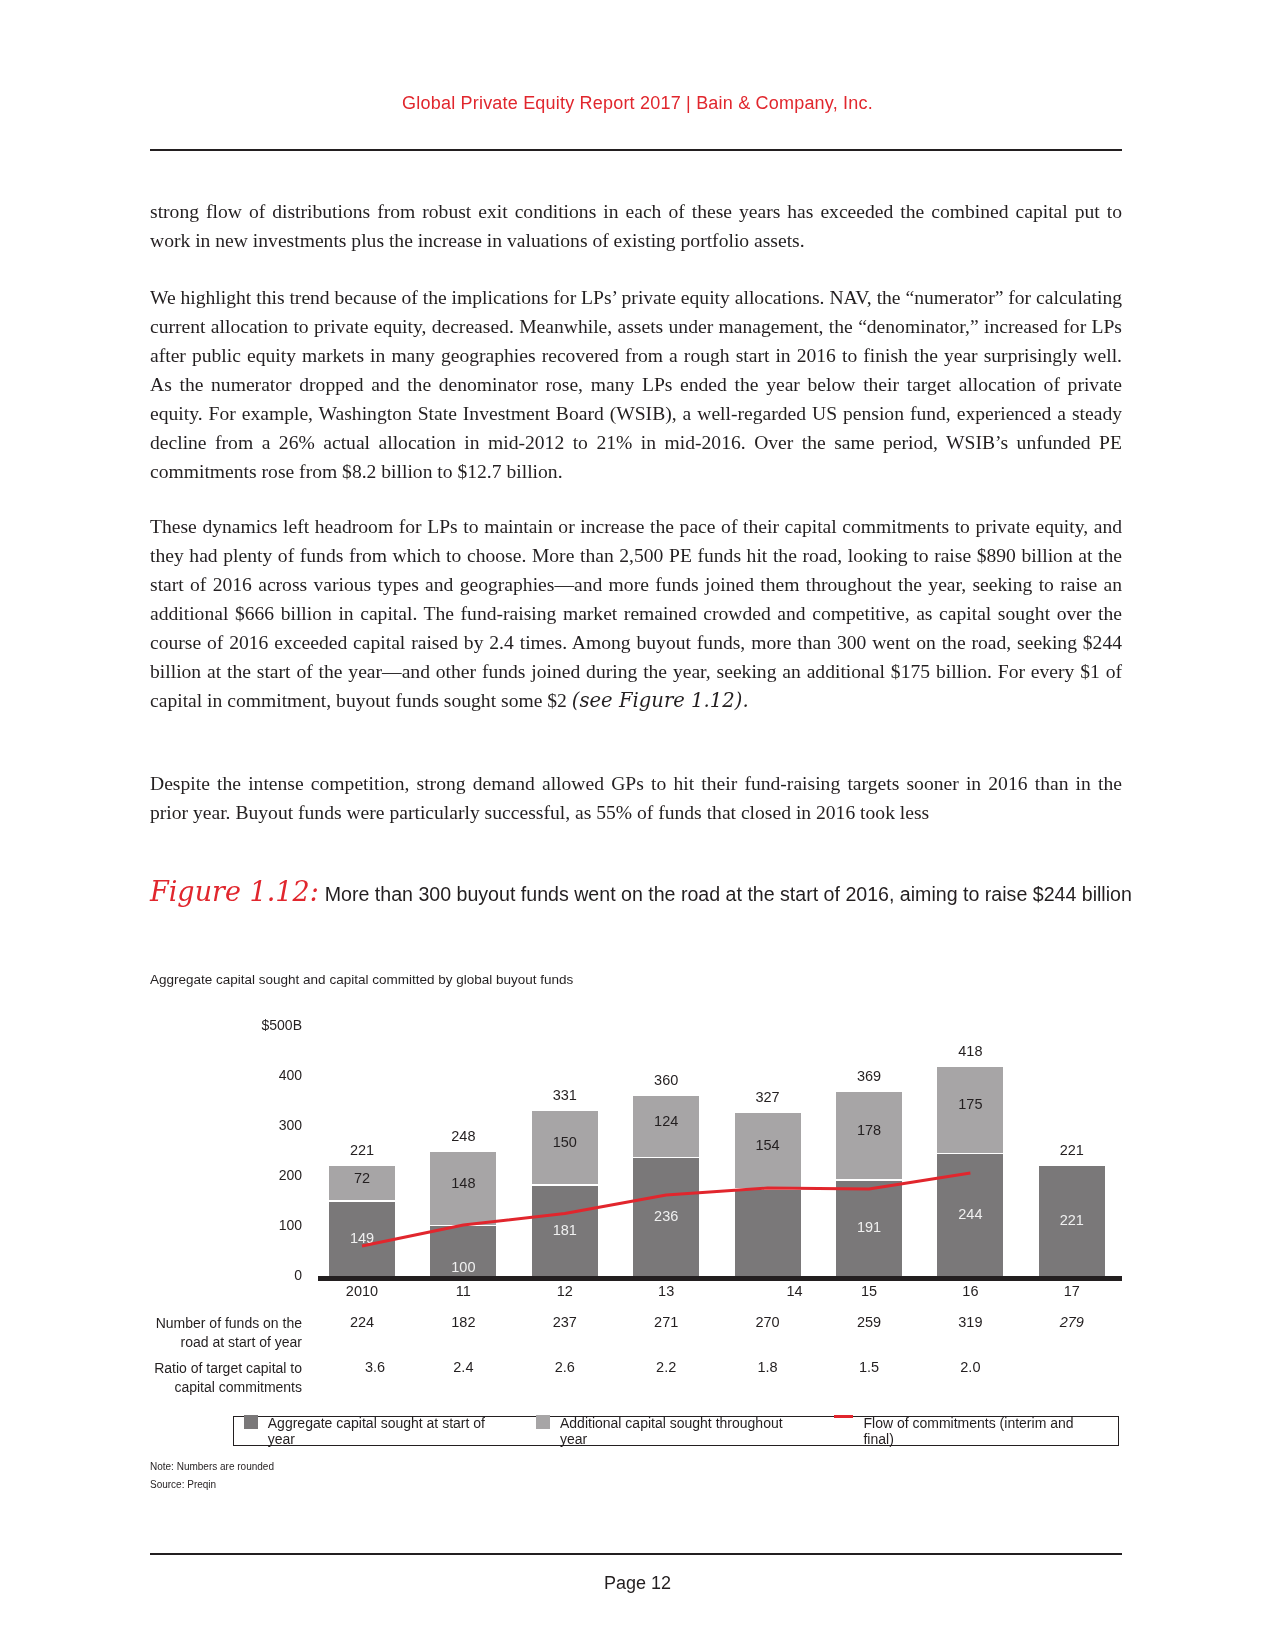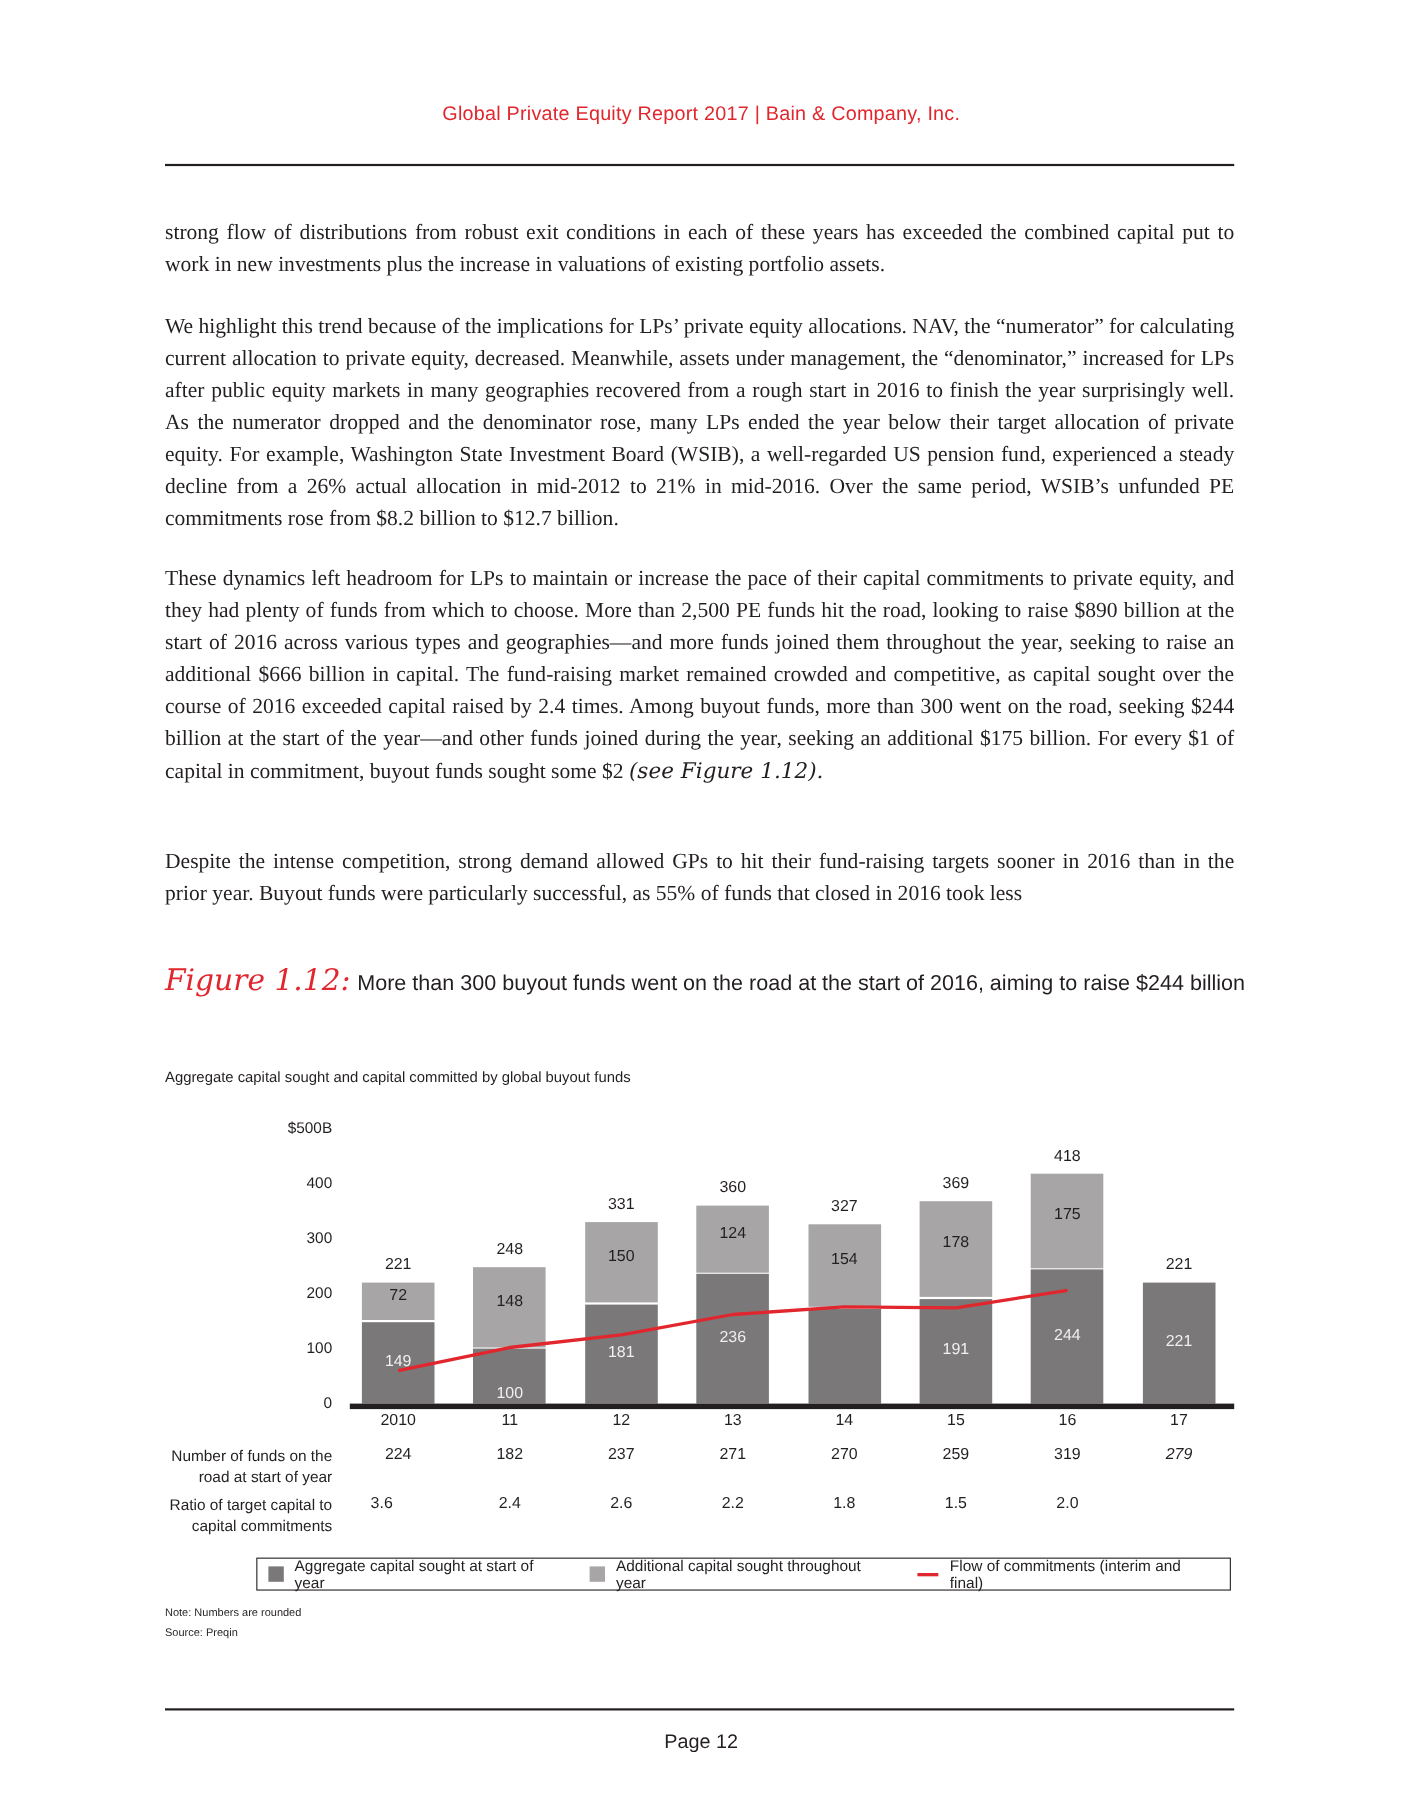--- a/index.html
+++ b/index.html
@@ -90,7 +90,7 @@
     <div class="bar-seg" style="left:734.6px;top:1112.5px;width:66px;height:75.5px;background:#a7a5a6;"></div>
     <div class="bar-label sans light-lbl" style="left:732.6px;top:1137px;">154</div>
     <div class="bar-label sans light-lbl" style="left:732.6px;top:1088.5px;">327</div>
-    <div class="abs xtick sans" style="left:732.6px;top:1283px;">14</div>
+    <div class="abs xtick sans" style="left:732.6px;top:1283px;text-align:right;">14</div>
     <div class="abs row-val sans" style="left:732.6px;top:1314px;">270</div>
     <div class="abs row-val sans" style="left:732.6px;top:1359px;">1.8</div>
     <div class="bar-seg" style="left:836px;top:1180.5px;width:66px;height:95.5px;background:#7a7879;"></div>

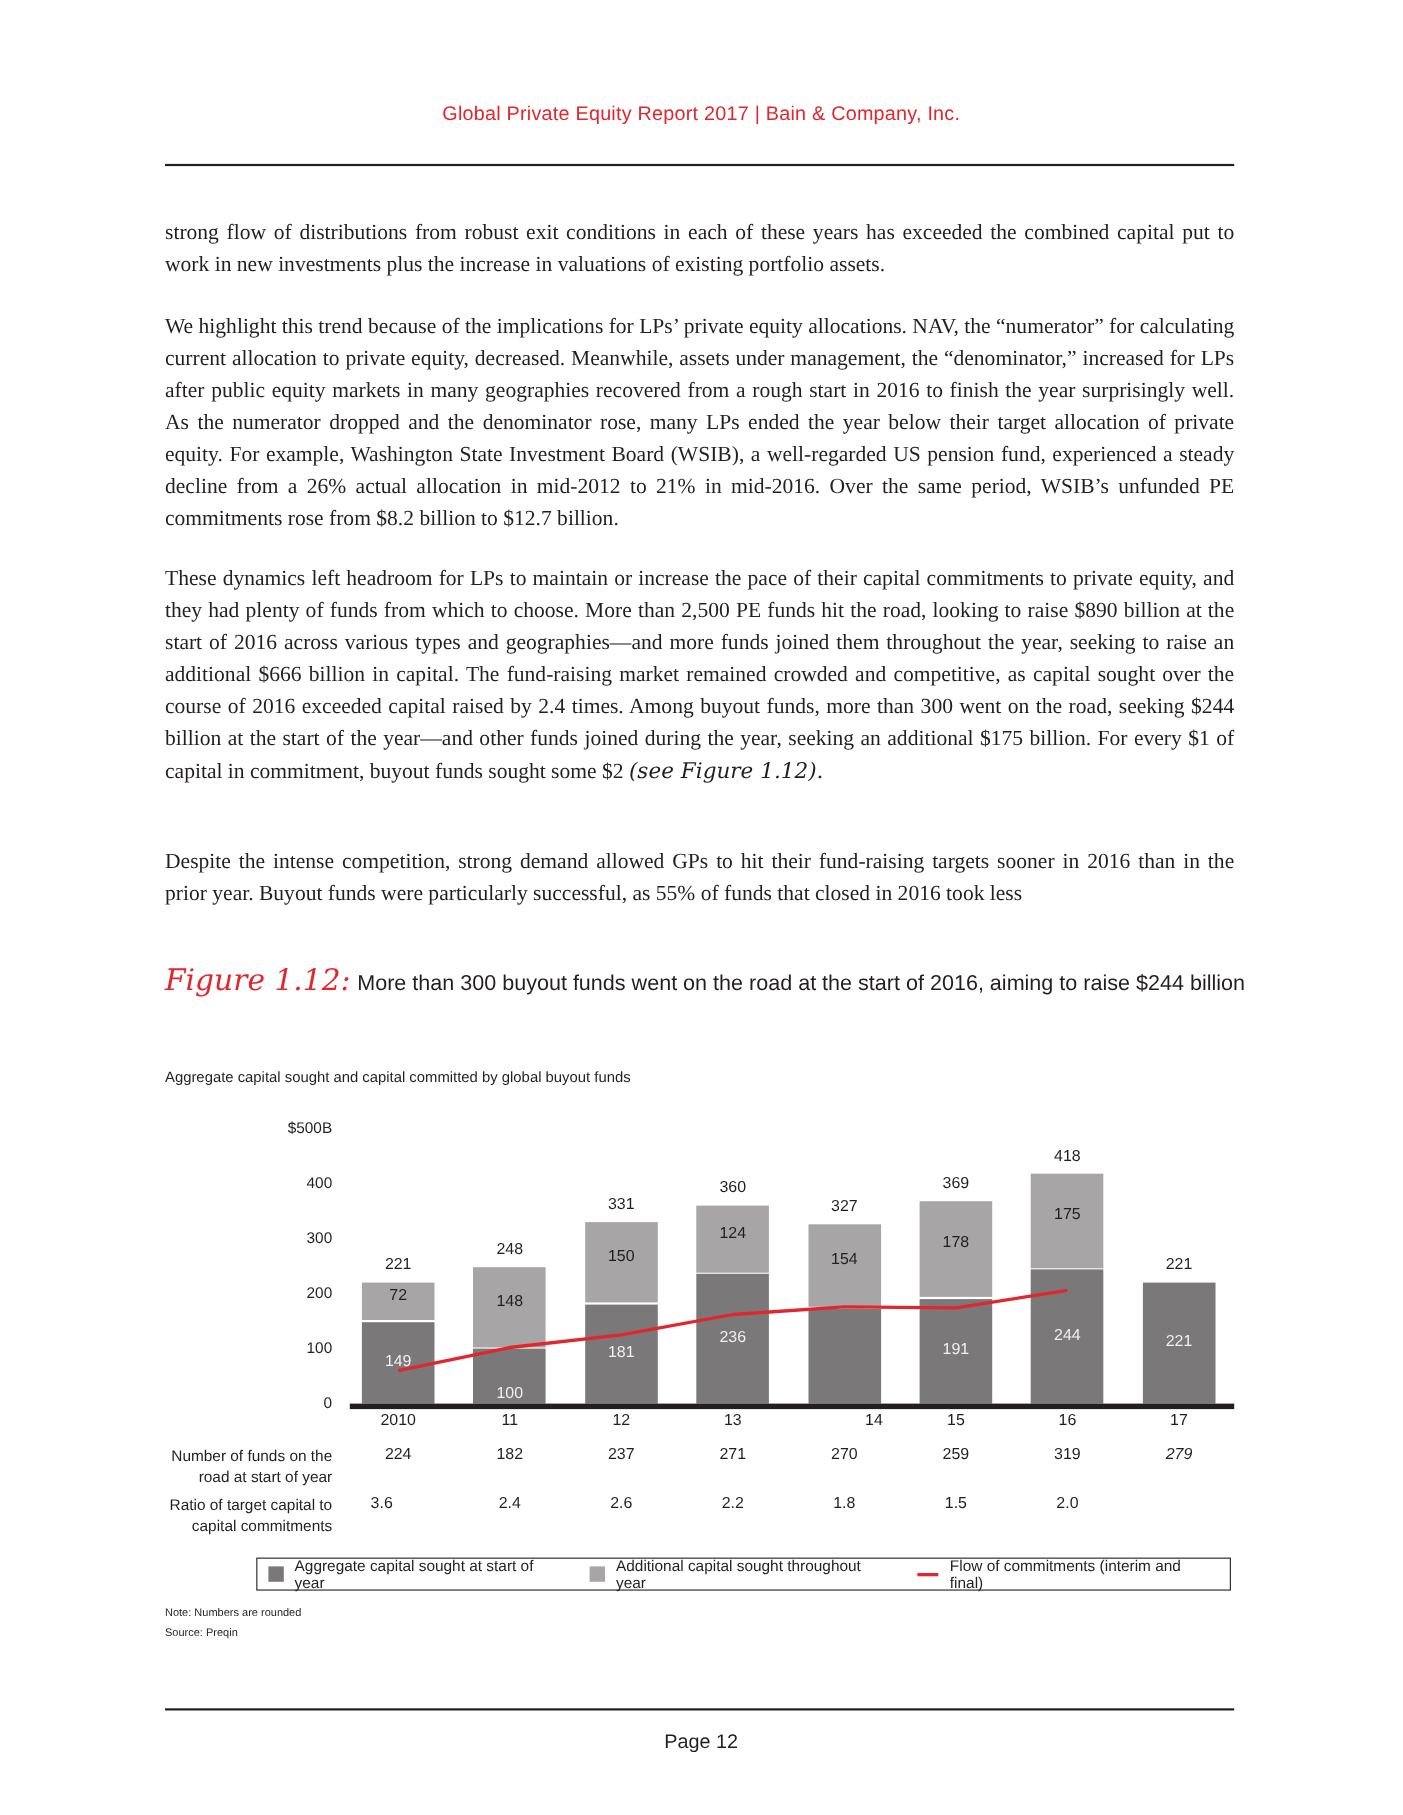--- a/index.html
+++ b/index.html
@@ -60,7 +60,7 @@
     <div class="bar-label sans light-lbl" style="left:327px;top:1141.5px;">221</div>
     <div class="abs xtick sans" style="left:327px;top:1283px;">2010</div>
     <div class="abs row-val sans" style="left:327px;top:1314px;">224</div>
-    <div class="abs row-val sans" style="left:312px;top:1359px;">3.6</div>
+    <div class="abs row-val sans" style="left:340px;top:1359px;">3.6</div>
     <div class="bar-seg" style="left:430.4px;top:1226px;width:66px;height:50px;background:#7a7879;"></div>
     <div class="bar-label sans dark-lbl" style="left:428.4px;top:1259px;">100</div>
     <div class="bar-seg" style="left:430.4px;top:1152px;width:66px;height:72.5px;background:#a7a5a6;"></div>

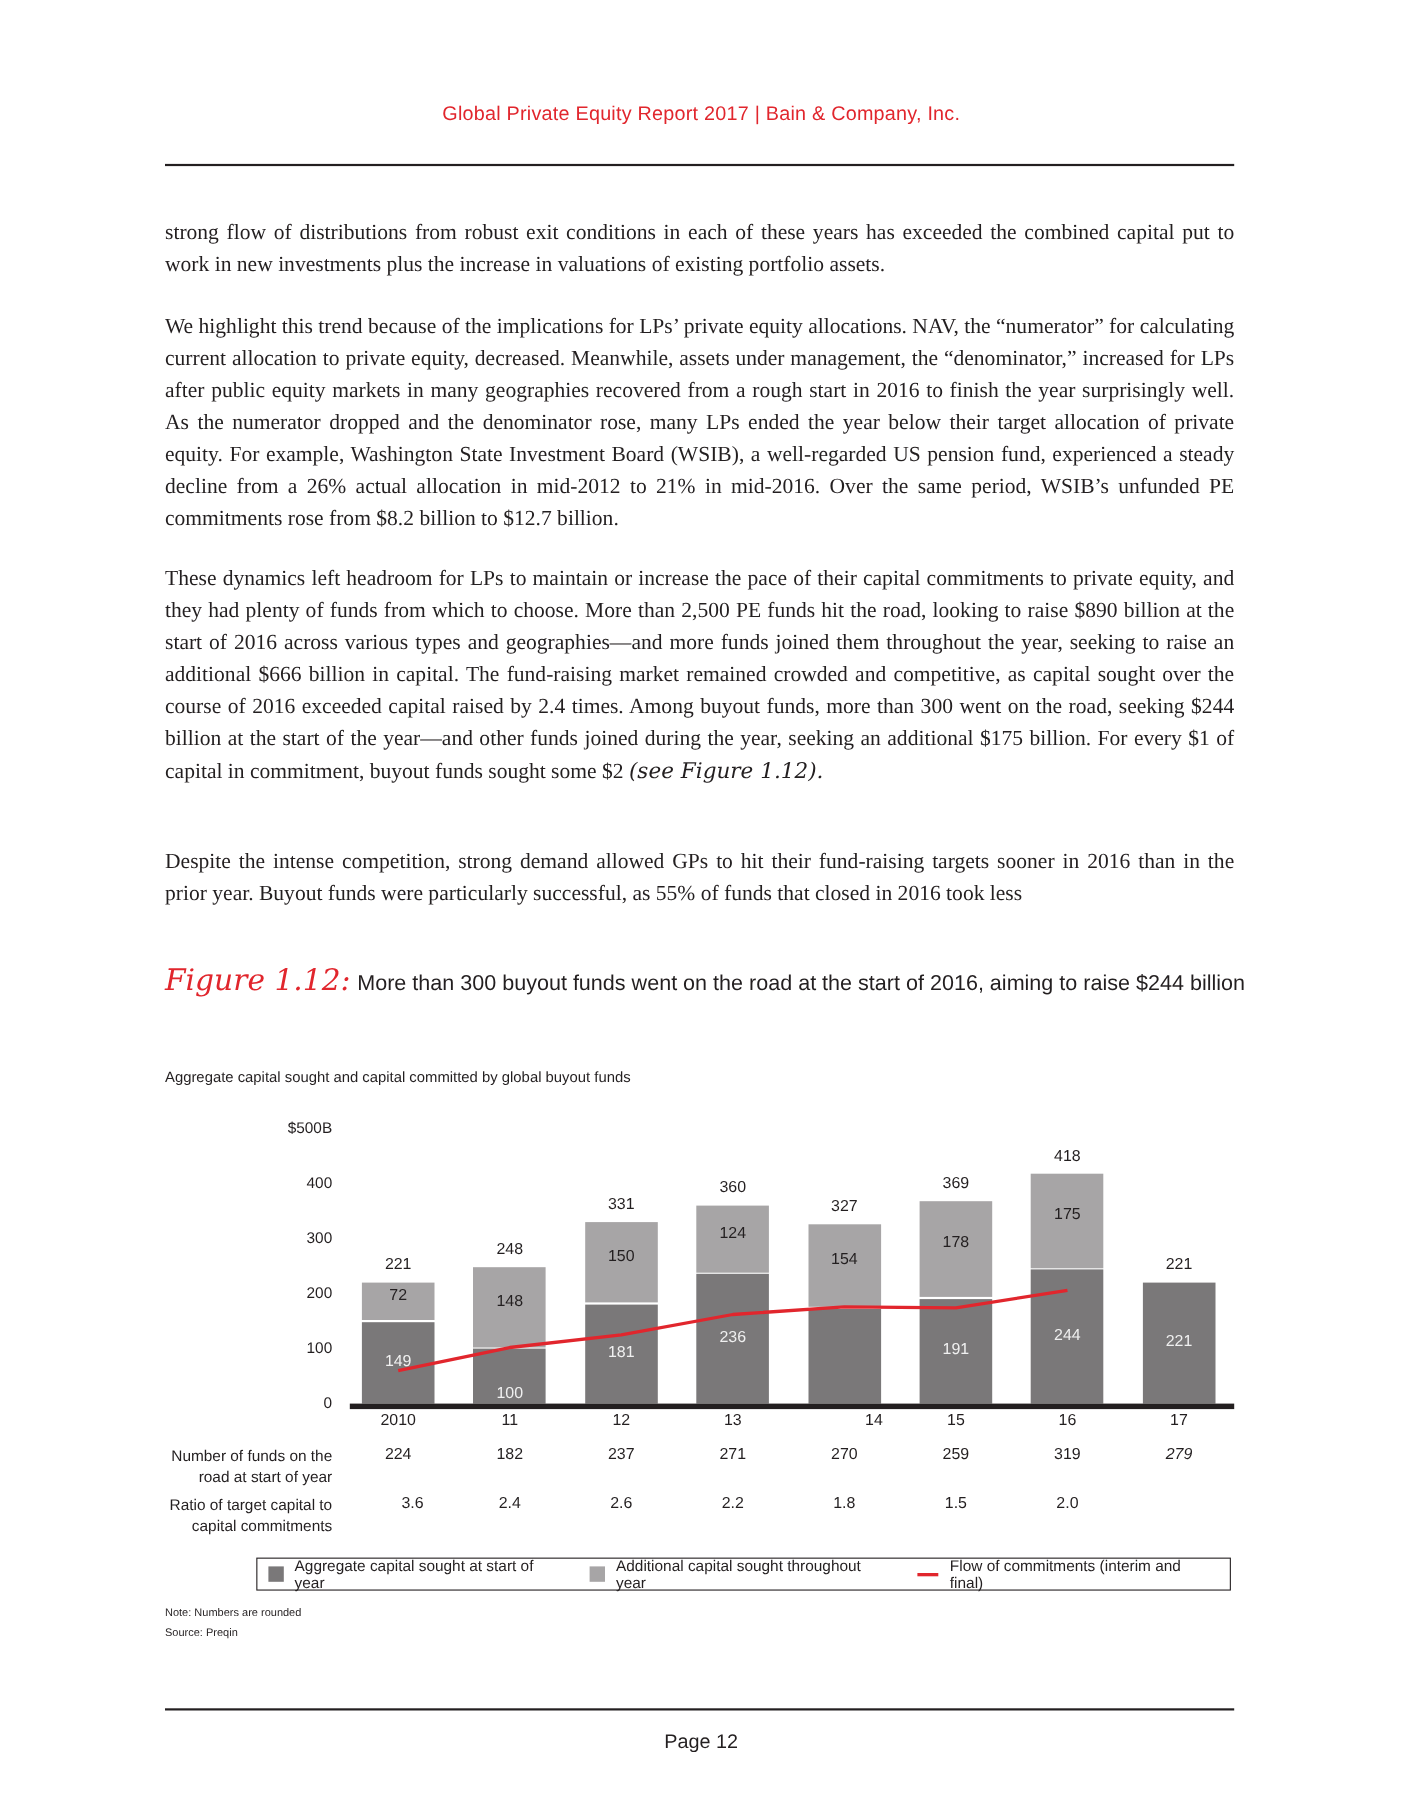--- a/index.html
+++ b/index.html
@@ -24,7 +24,7 @@
   .row-lbl{left:150px;width:152px;text-align:right;font-size:14px;line-height:19px;}
   .row-val{font-size:14.5px;text-align:center;width:70px;}
   #legend{left:233px;top:1416px;width:886px;height:30px;border:1.3px solid #231f20;box-sizing:border-box;font-size:14px;display:flex;align-items:center;}
-  .lg-item{display:flex;align-items:center;margin-left:10px;margin-right:14px;}
+  .lg-item{display:flex;margin-left:10px;margin-right:14px;}
   .sw{width:14px;height:14px;margin-right:10px;}
   .sw-line{width:20px;height:3px;margin-right:10px;}
   .note{left:150px;font-size:10px;}

